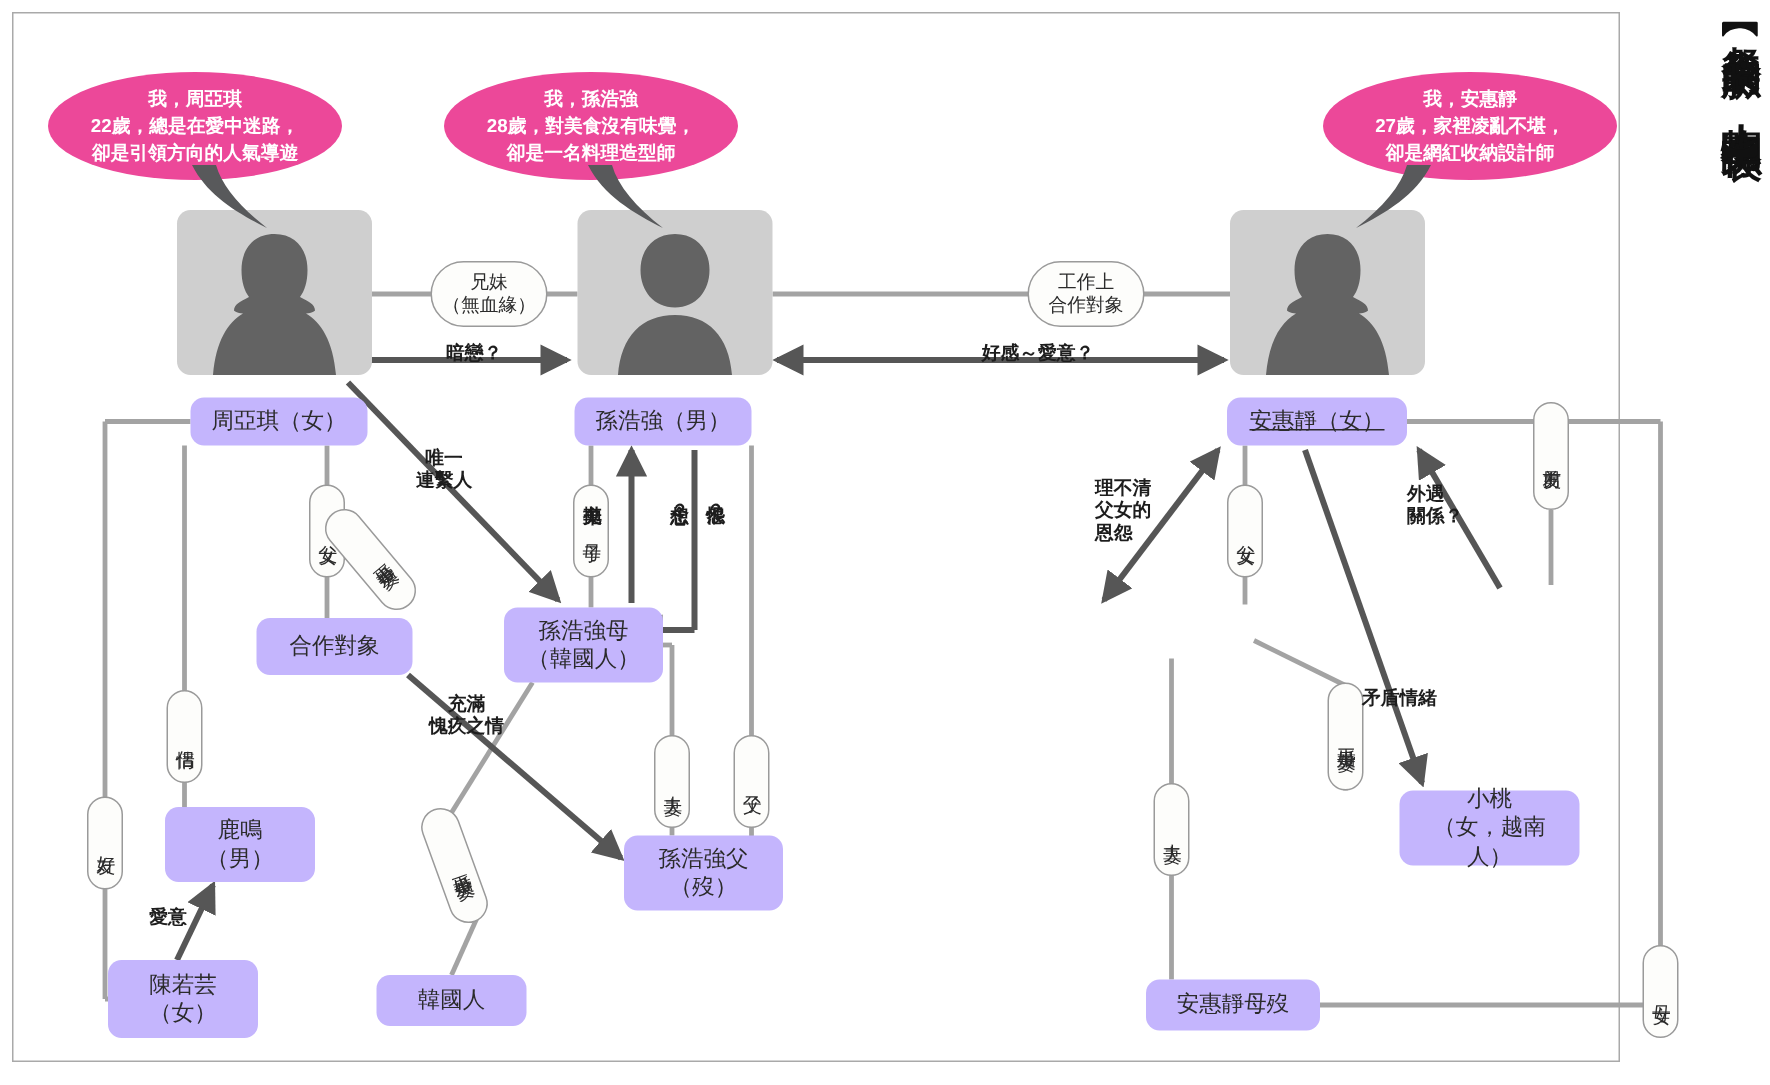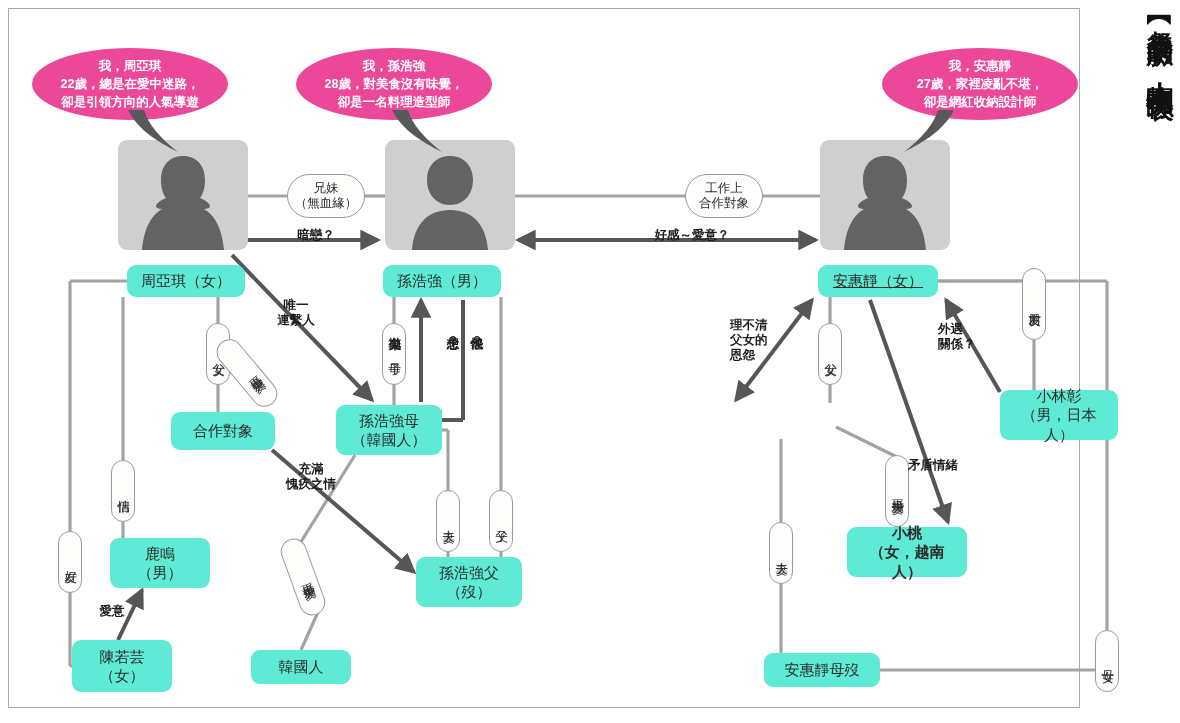--- a/index.html
+++ b/index.html
@@ -42,7 +42,7 @@
   
   .node{
     position:absolute;
-    background:#5eead4;
+    background:#c4b5fd;
     border-radius:9px;
     color:#2b2b2b;
     display:flex;

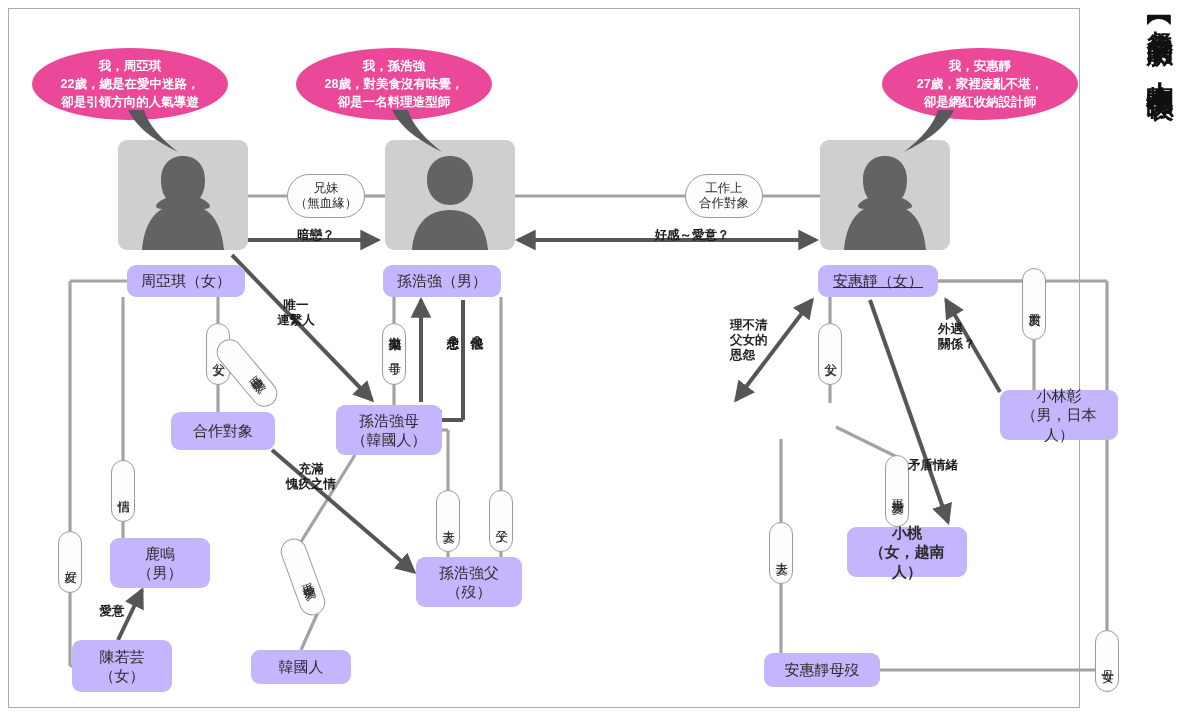--- a/index.html
+++ b/index.html
@@ -274,8 +274,6 @@
   <div class="node" style="left:764px;top:653px;width:116px;height:34px;">安惠靜母歿</div>
   <div class="node" style="left:847px;top:527px;width:120px;height:50px;font-weight:bold;">小桃
 （女，越南人）</div>
-  <div class="node" style="left:1000px;top:390px;width:118px;height:50px;">小林彰
-（男，日本人）</div>
 
   <div class="pill" style="left:685px;top:174px;width:78px;height:44px;">工作上
 合作對象</div>

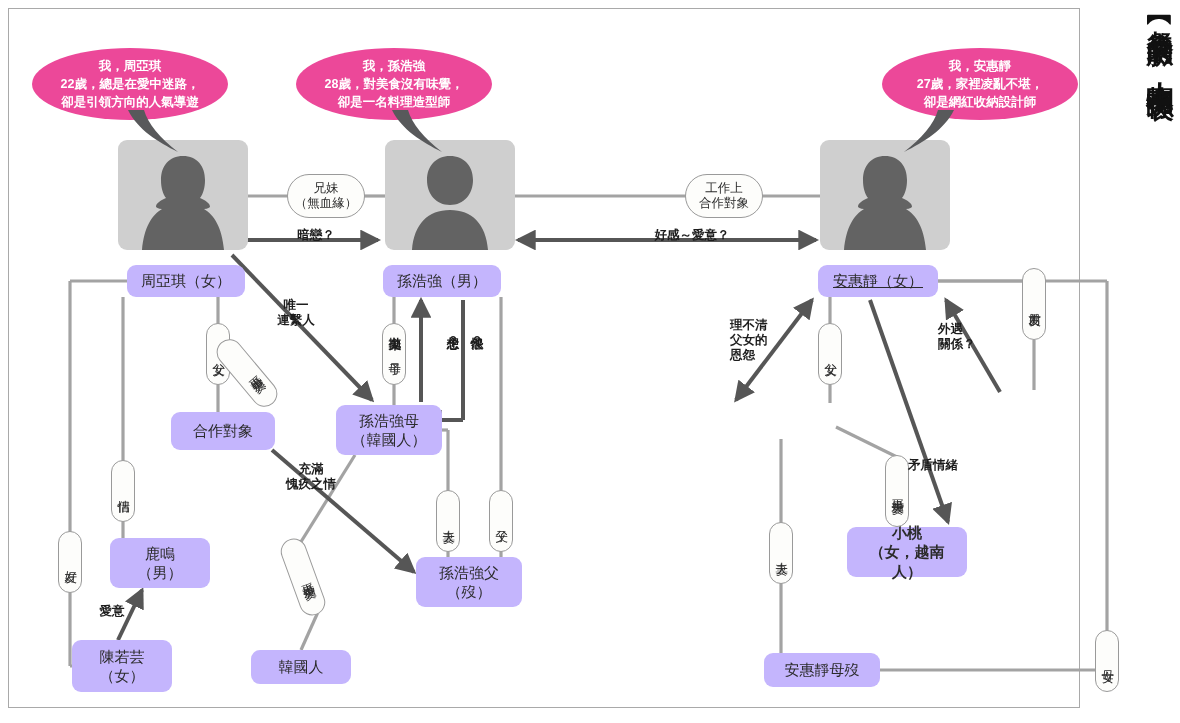--- a/index.html
+++ b/index.html
@@ -272,7 +272,7 @@
 （女）</div>
   <div class="node" style="left:251px;top:650px;width:100px;height:34px;">韓國人</div>
   <div class="node" style="left:764px;top:653px;width:116px;height:34px;">安惠靜母歿</div>
-  <div class="node" style="left:847px;top:527px;width:120px;height:50px;font-weight:bold;">小桃
+  <div class="node" style="left:933px;top:527px;width:120px;height:50px;">小桃
 （女，越南人）</div>
 
   <div class="pill" style="left:685px;top:174px;width:78px;height:44px;">工作上

